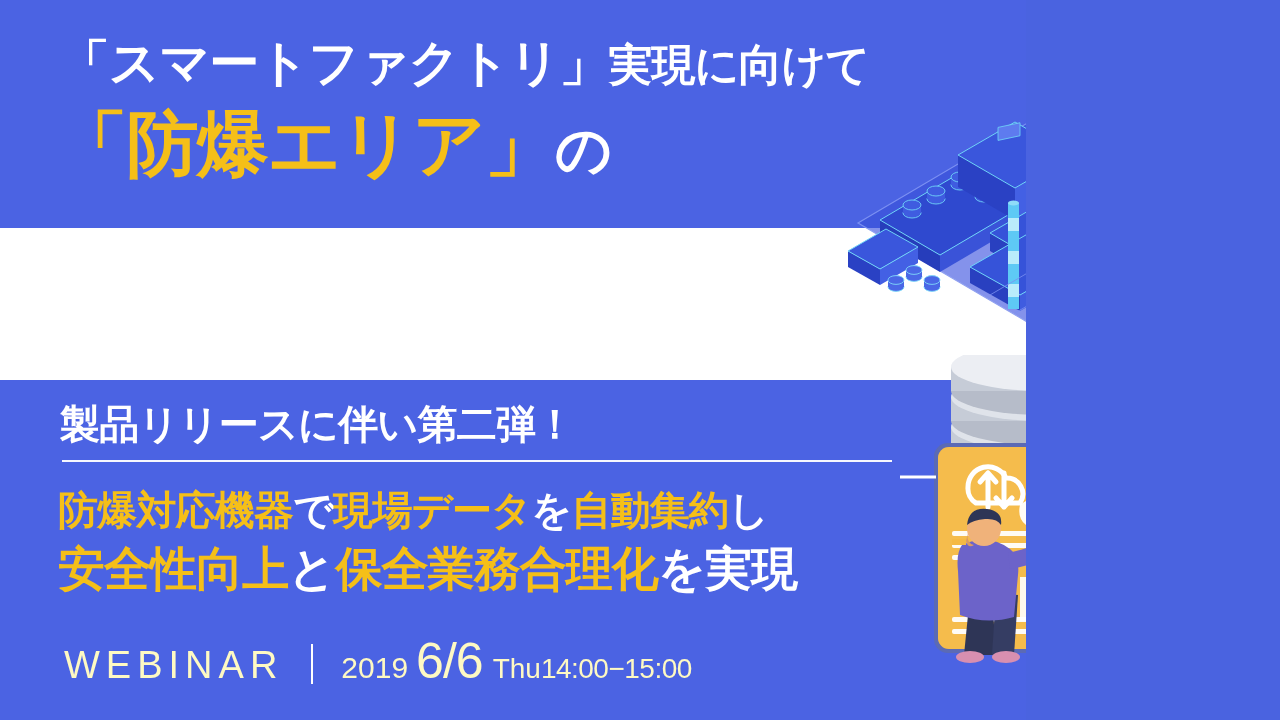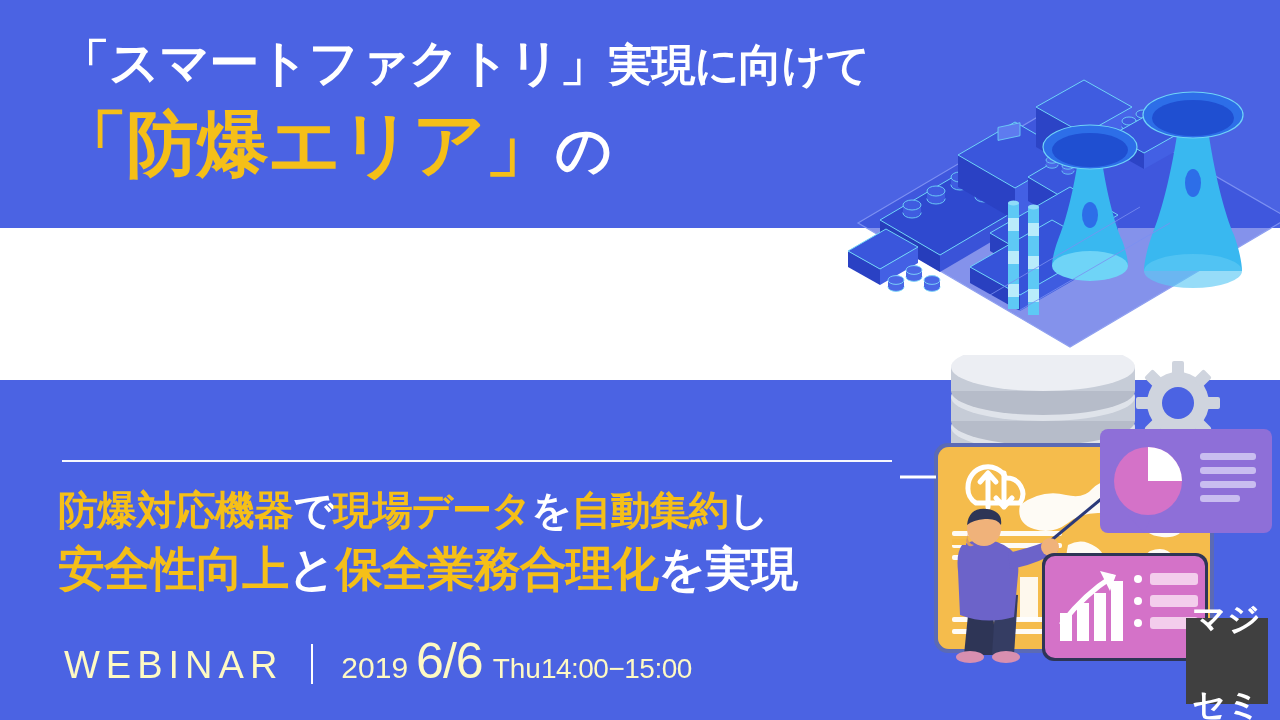--- a/index.html
+++ b/index.html
@@ -9,7 +9,7 @@
     background:#4a63e0;
     position:relative;
   }
-  .banner { position:absolute; inset:0; width:1280px; height:720px; overflow:hidden; background:#4f64e0; }
+  .banner { position:absolute; inset:0; width:1026px; height:720px; overflow:hidden; background:#4f64e0; }
 
   
   .band-top    { position:absolute; left:0; top:0;    width:1280px; height:228px; background:#4b63e3; }

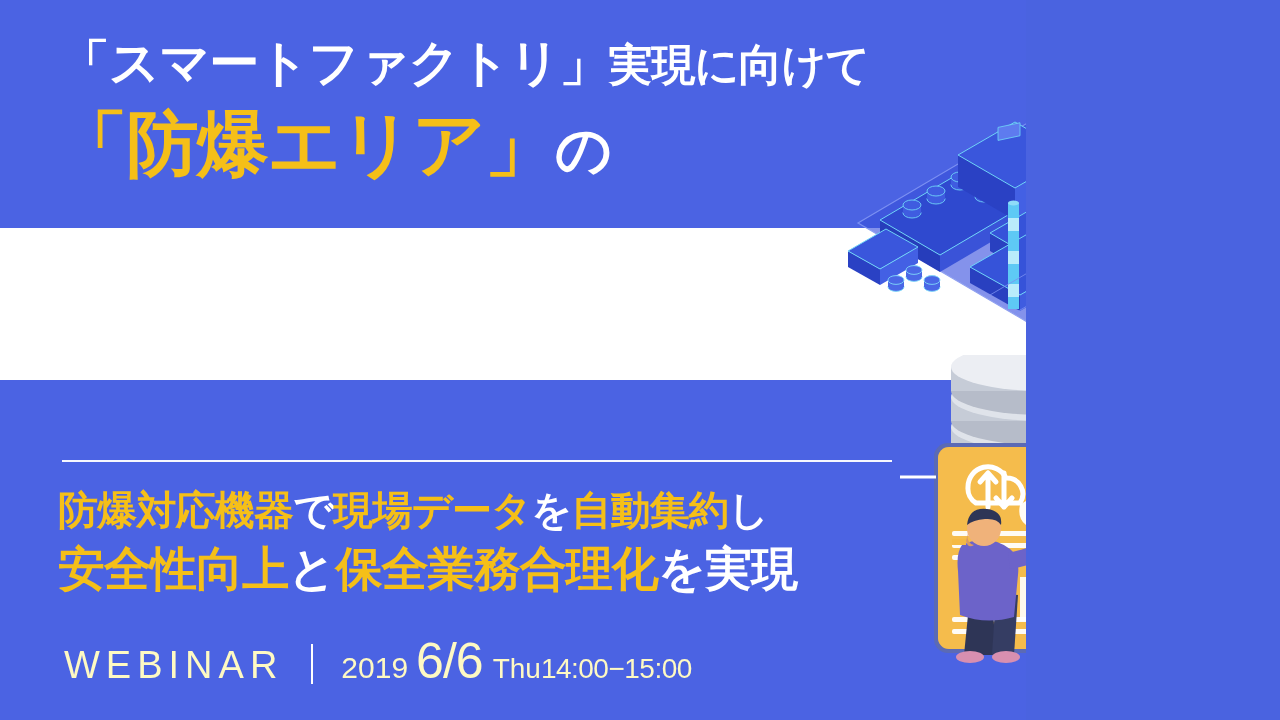--- a/index.html
+++ b/index.html
@@ -397,6 +397,7 @@
     </div>
 
 
+    <div class="jp sub1">製品リリースに伴い第二弾！</div>
     <div class="rule"></div>
 
     <div class="jp sub2">

